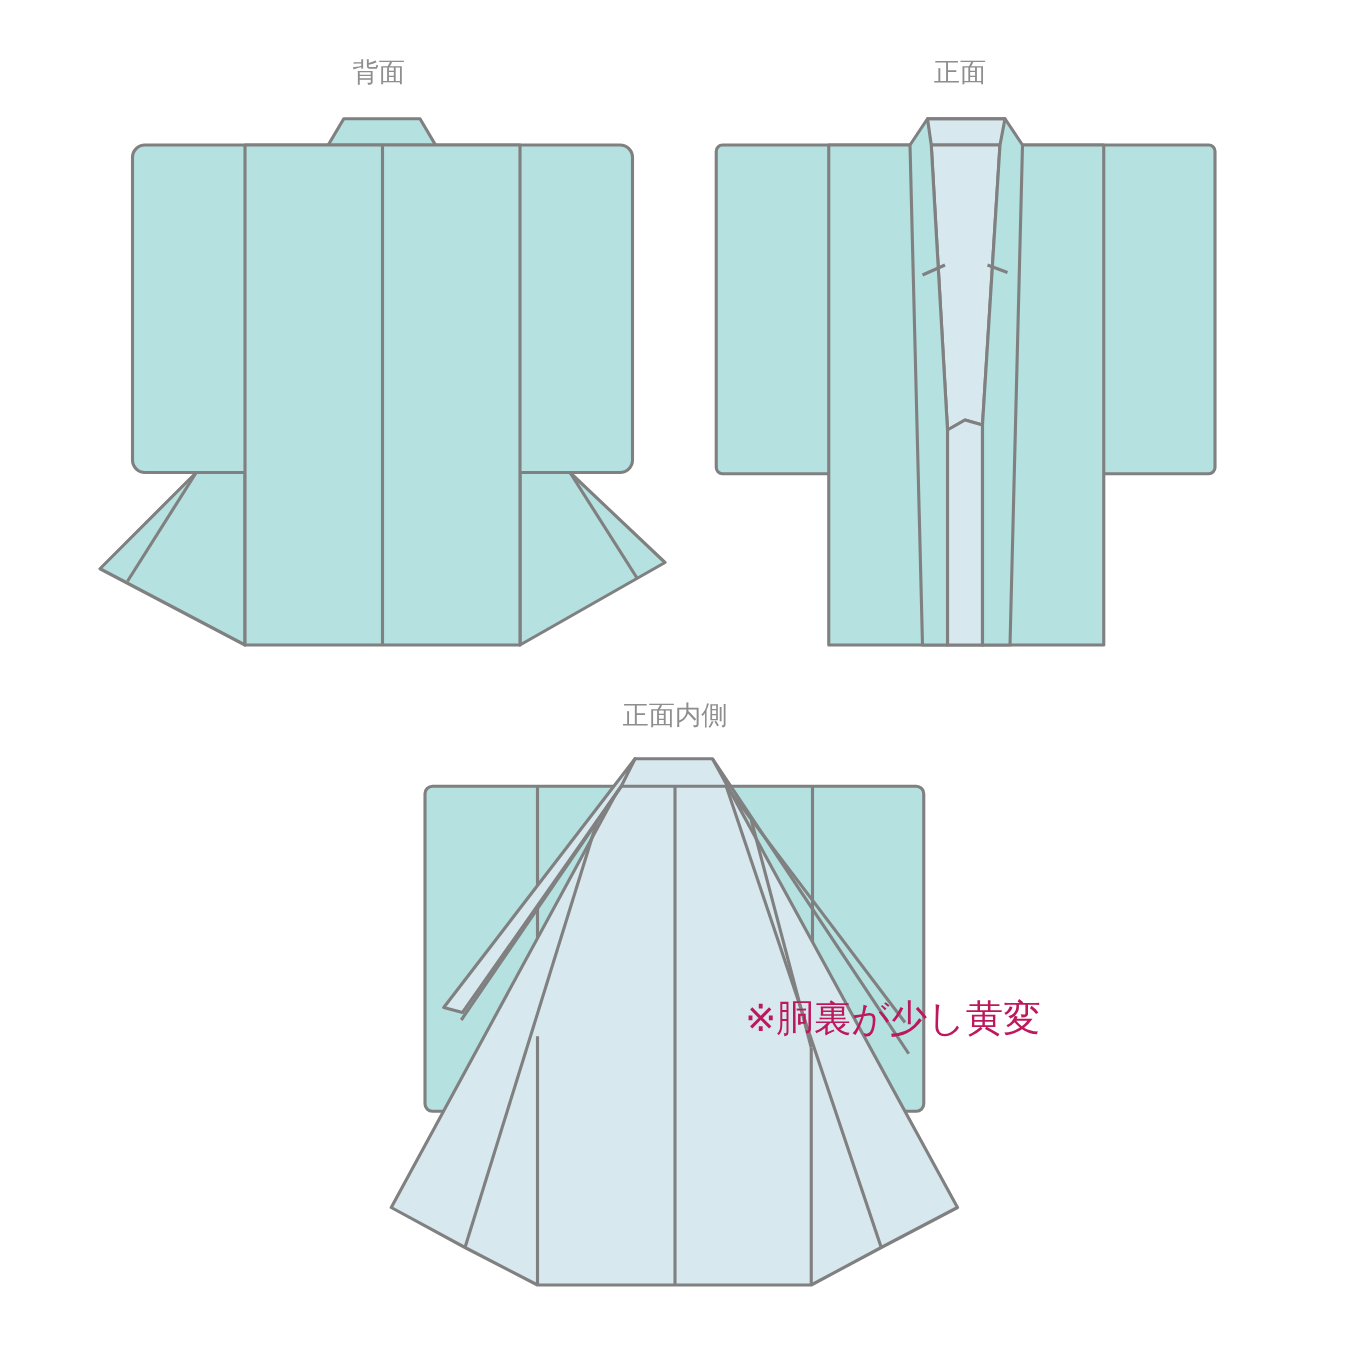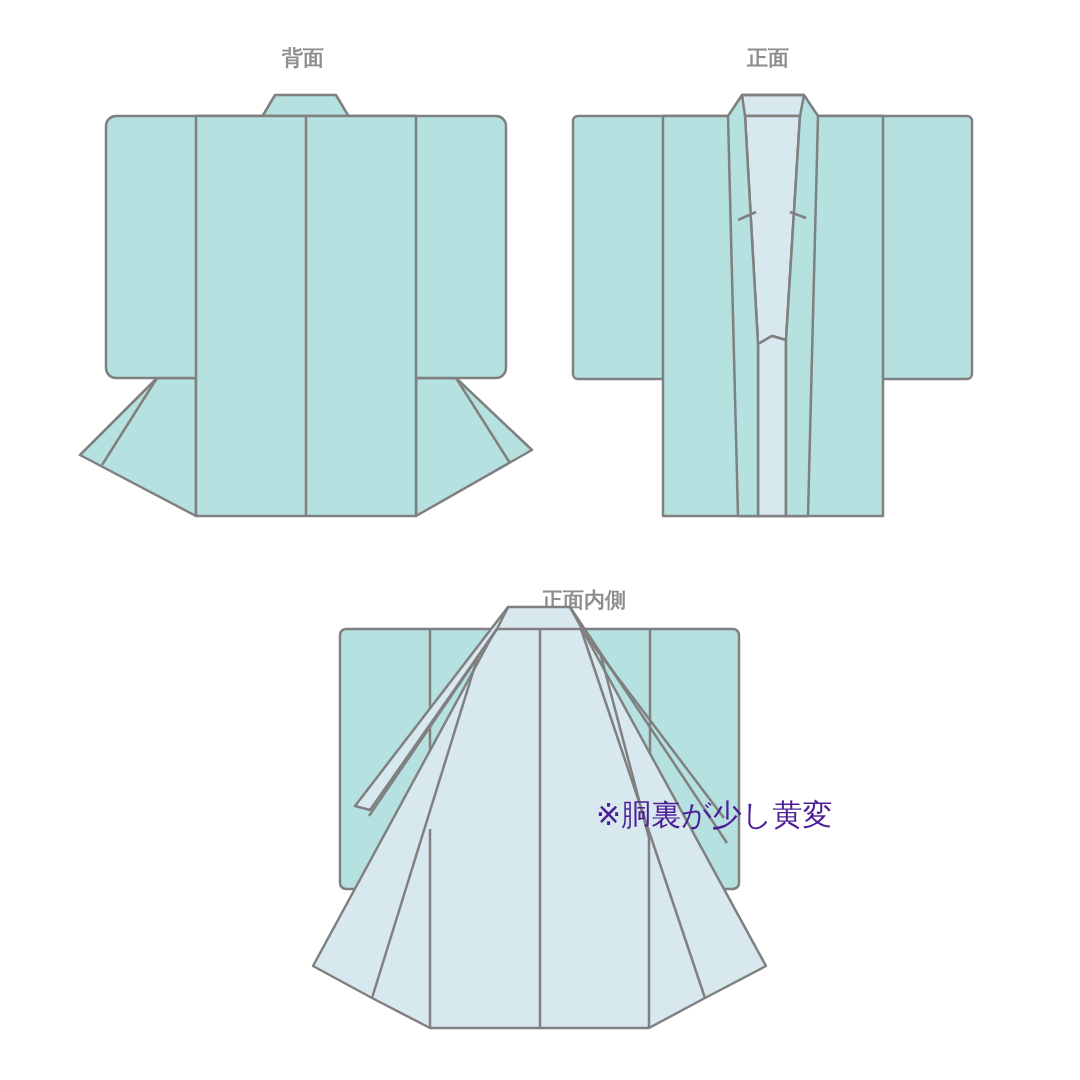--- a/index.html
+++ b/index.html
@@ -4,7 +4,7 @@
   <style>
     html, body { margin: 0; padding: 0; background: #ffffff; }
     body { width: 1080px; height: 1080px; position: relative; overflow: hidden; font-family: "DejaVu Sans", sans-serif; }
-    .label { position: absolute; font-weight: bold; font-size: 21px; color: #8e8e8e; text-align: center; transform: translateX(-50%); white-space: nowrap; }
+    .label { position: absolute; font-weight: normal; font-size: 21px; color: #8e8e8e; text-align: center; transform: translateX(-50%); white-space: nowrap; }
     .note { position: absolute; font-size: 30px; color: #4c1d95; white-space: nowrap; }
     svg { position: absolute; left: 0; top: 0; }
     .sh { fill: #b5e2e1; stroke: #808080; stroke-width: 2.5; stroke-linejoin: round; }

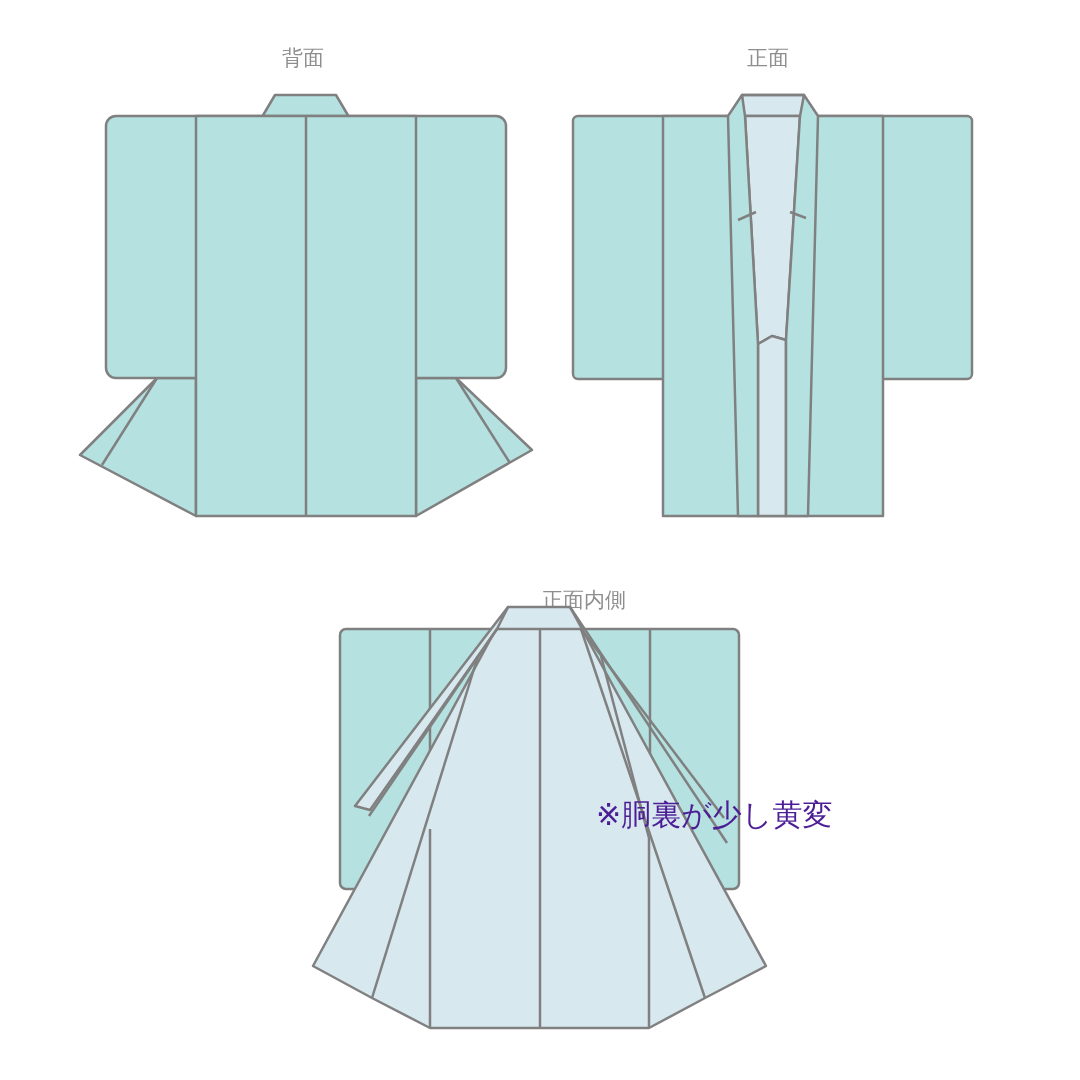--- a/index.html
+++ b/index.html
@@ -16,7 +16,7 @@
 
 <div class="label" style="left:303px; top:44px;">背面</div>
 <div class="label" style="left:768px; top:44px;">正面</div>
-<div class="label" style="left:540px; top:586px;margin-left:44px;">正面内側</div>
+<div class="label" style="left:540px; top:558px;">正面内側</div>
 
 <svg width="1080" height="1080" viewBox="0 0 1080 1080">
 

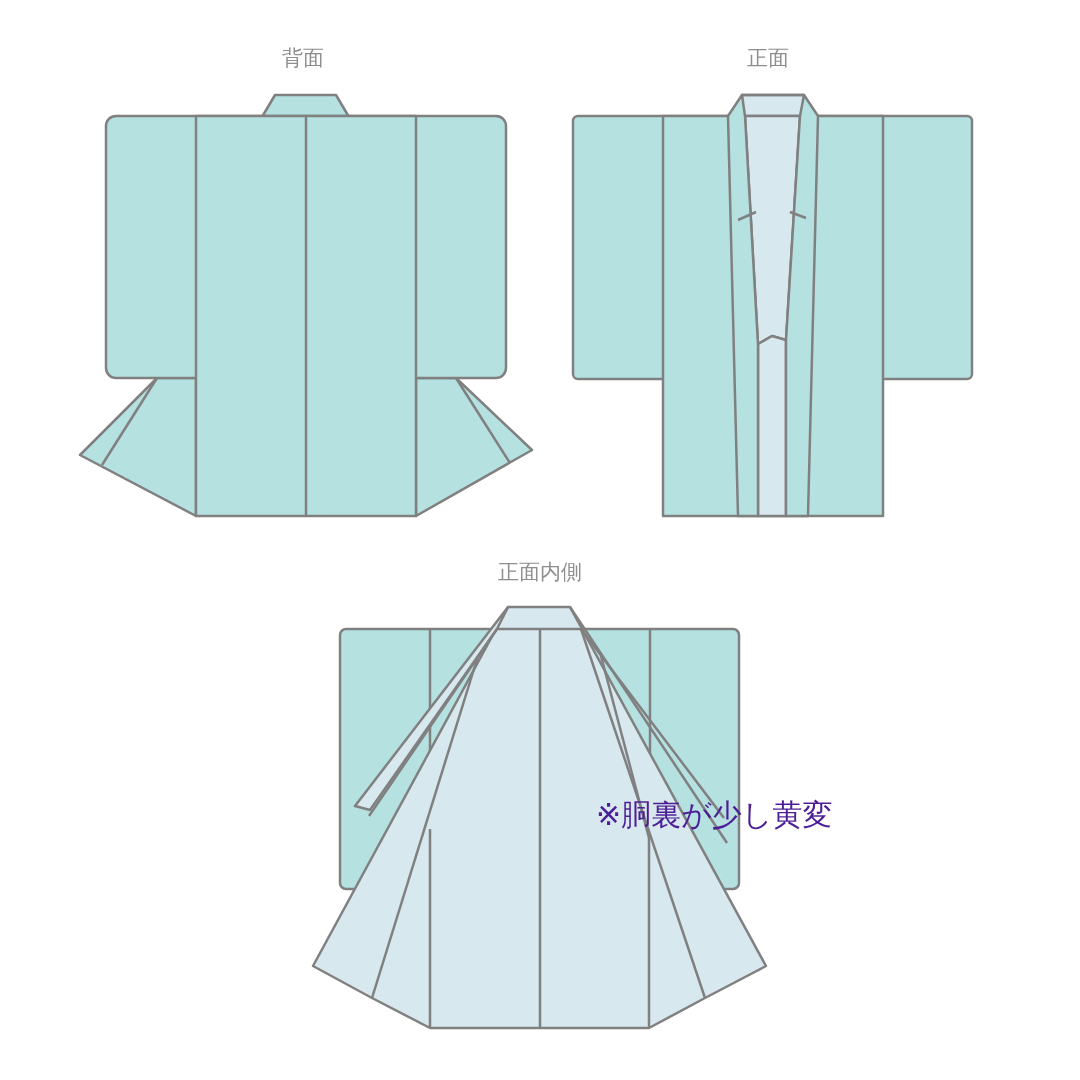--- a/index.html
+++ b/index.html
@@ -5,7 +5,7 @@
     html, body { margin: 0; padding: 0; background: #ffffff; }
     body { width: 1080px; height: 1080px; position: relative; overflow: hidden; font-family: "DejaVu Sans", sans-serif; }
     .label { position: absolute; font-weight: normal; font-size: 21px; color: #8e8e8e; text-align: center; transform: translateX(-50%); white-space: nowrap; }
-    .note { position: absolute; font-size: 30px; color: #4c1d95; white-space: nowrap; }
+    .note { position: absolute; font-size: 30px; color: #be185d; white-space: nowrap; }
     svg { position: absolute; left: 0; top: 0; }
     .sh { fill: #b5e2e1; stroke: #808080; stroke-width: 2.5; stroke-linejoin: round; }
     .li { fill: #d8e8ef; stroke: #808080; stroke-width: 2.5; stroke-linejoin: round; }

